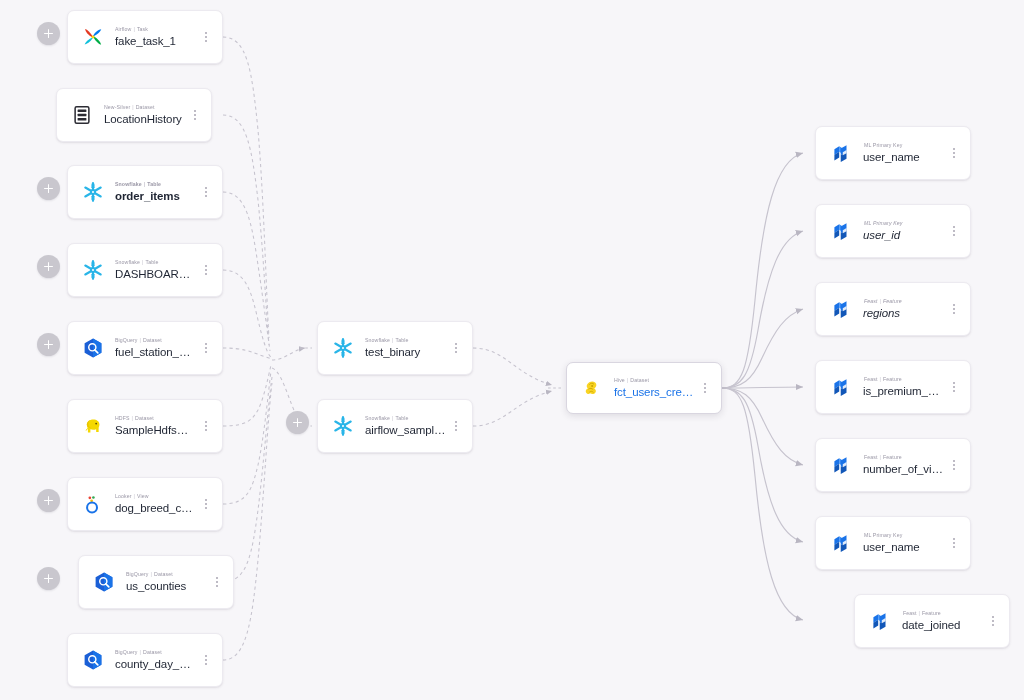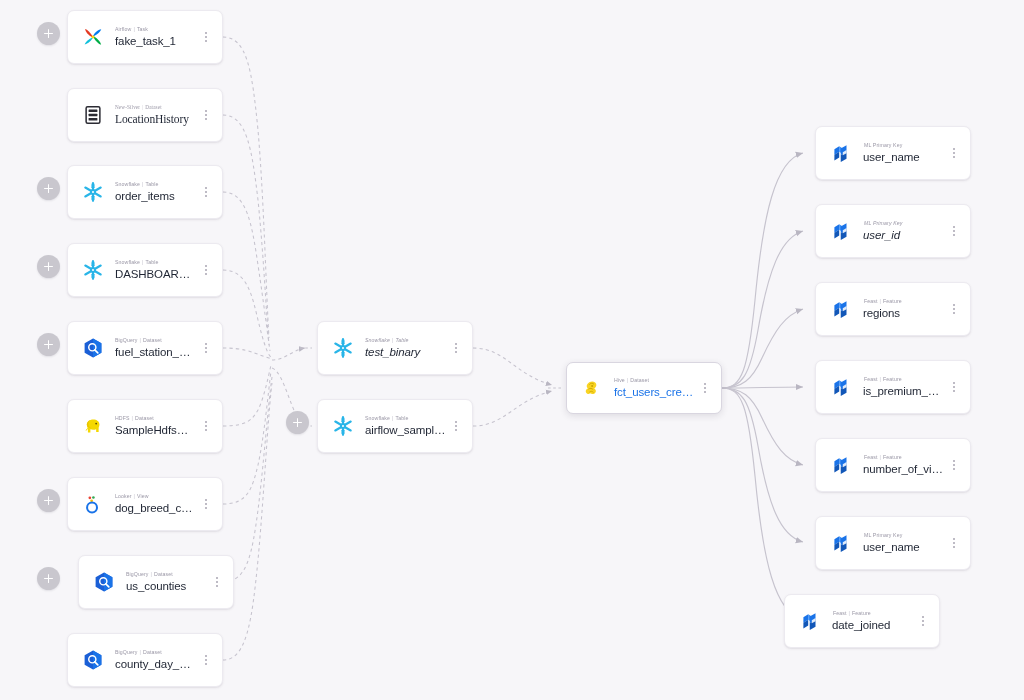--- a/index.html
+++ b/index.html
@@ -254,7 +254,7 @@
           <i></i>
         </div>
       </div>
-      <div class="node" style="left: 67px; top: 88px; width: 156px; height: 54px; font-family: Liberation Serif, serif;">
+      <div class="node" style="left: 56px; top: 88px; width: 156px; height: 54px;">
         <span class="node-icon">
           <svg width="22" height="22" viewBox="0 0 32 32">
             <use href="#ic-database-rack"></use>

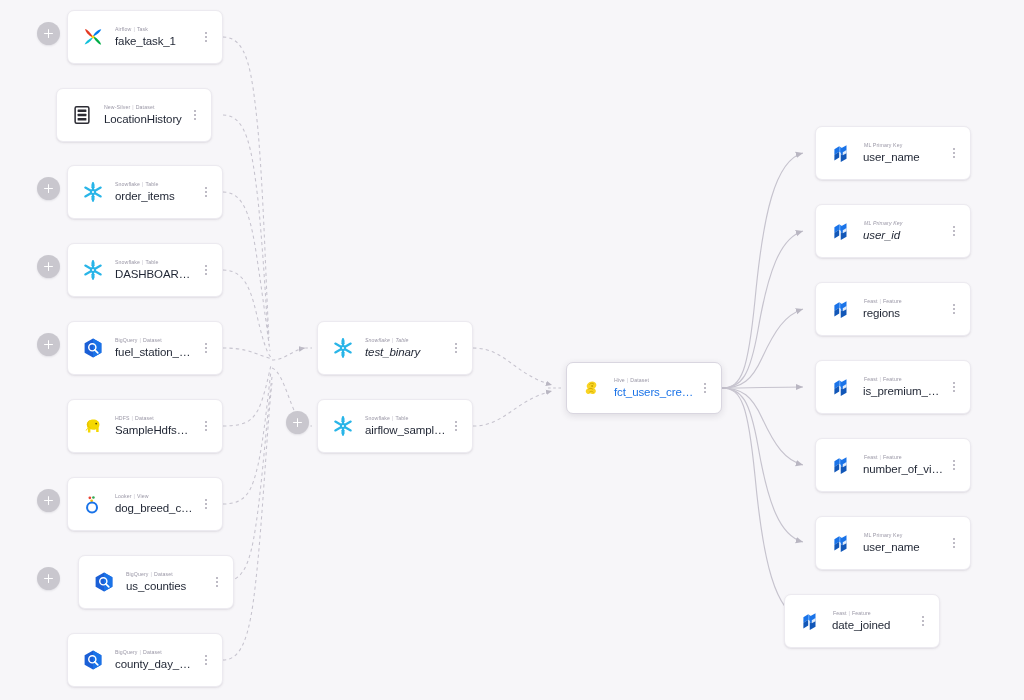--- a/index.html
+++ b/index.html
@@ -270,7 +270,7 @@
           <i></i>
         </div>
       </div>
-      <div class="node" style="left: 67px; top: 165px; width: 156px; height: 54px;">
+      <div class="node" style="left: 67px; top: 165px; width: 156px; height: 54px; font-weight: bold;">
         <span class="node-icon">
           <svg width="22" height="22" viewBox="0 0 32 32">
             <use href="#ic-snowflake"></use>

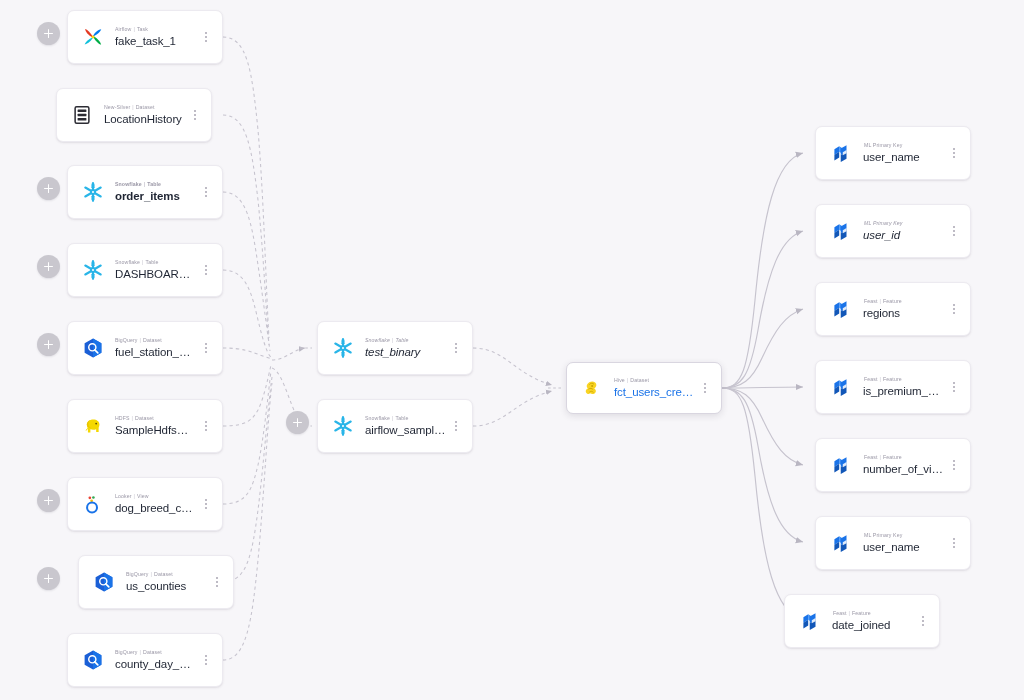--- a/index.html
+++ b/index.html
@@ -468,7 +468,7 @@
           <i></i>
         </div>
       </div>
-      <div class="node feature" style="left: 815px; top: 282px; width: 156px; height: 54px;">
+      <div class="node feature" style="left: 815px; top: 282px; width: 156px; height: 54px; font-style: italic;">
         <span class="node-icon">
           <svg width="22" height="22" viewBox="0 0 32 32">
             <use href="#ic-feast"></use>

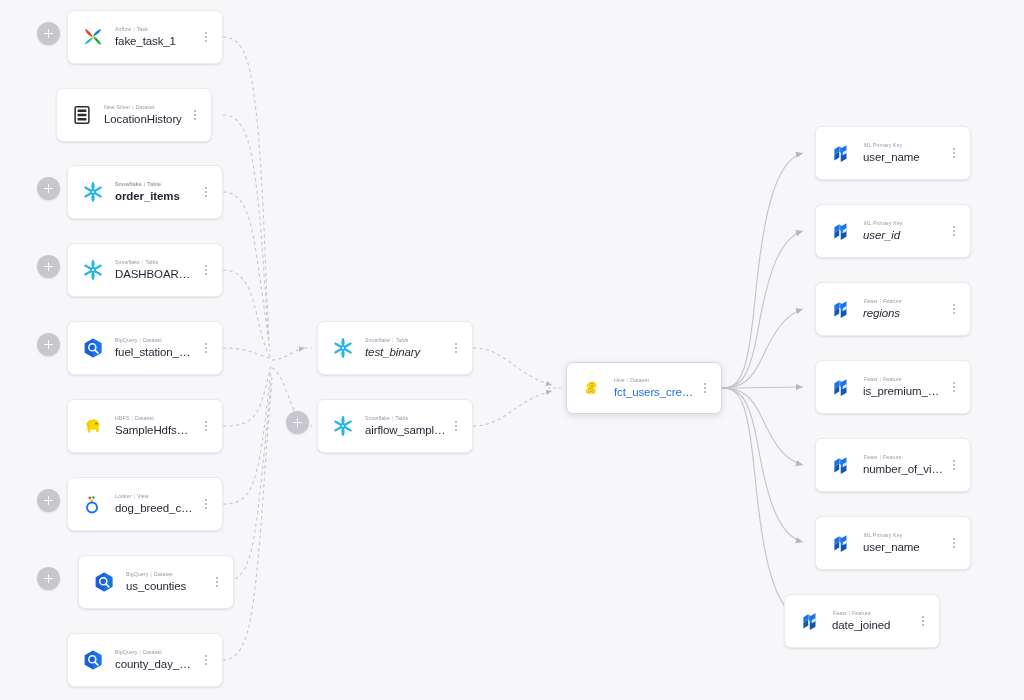--- a/index.html
+++ b/index.html
@@ -384,7 +384,7 @@
       </div>
     </div>
   <div id="nodes-midstream">
-      <div class="node" style="left: 317px; top: 321px; width: 156px; height: 54px; font-style: italic;">
+      <div class="node" style="left: 317px; top: 321px; width: 156px; height: 54px;">
         <span class="node-icon">
           <svg width="22" height="22" viewBox="0 0 32 32">
             <use href="#ic-snowflake"></use>

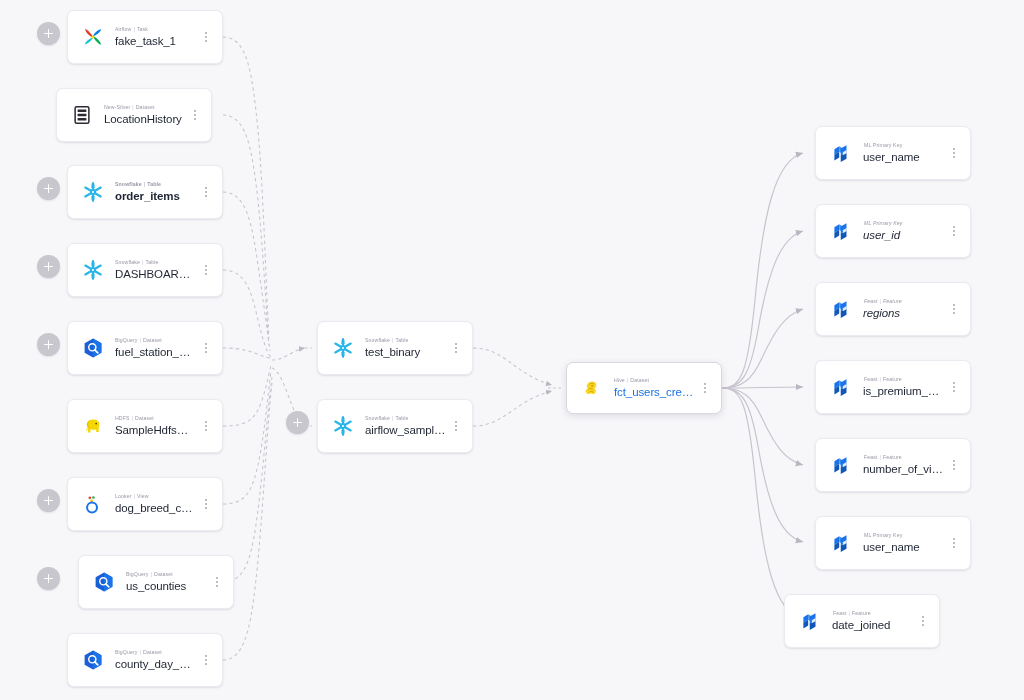--- a/index.html
+++ b/index.html
@@ -532,7 +532,7 @@
           <i></i>
         </div>
       </div>
-      <div class="node feature" style="left: 784px; top: 594px; width: 156px; height: 54px;">
+      <div class="node feature" style="left: 854px; top: 594px; width: 156px; height: 54px;">
         <span class="node-icon">
           <svg width="22" height="22" viewBox="0 0 32 32">
             <use href="#ic-feast"></use>

